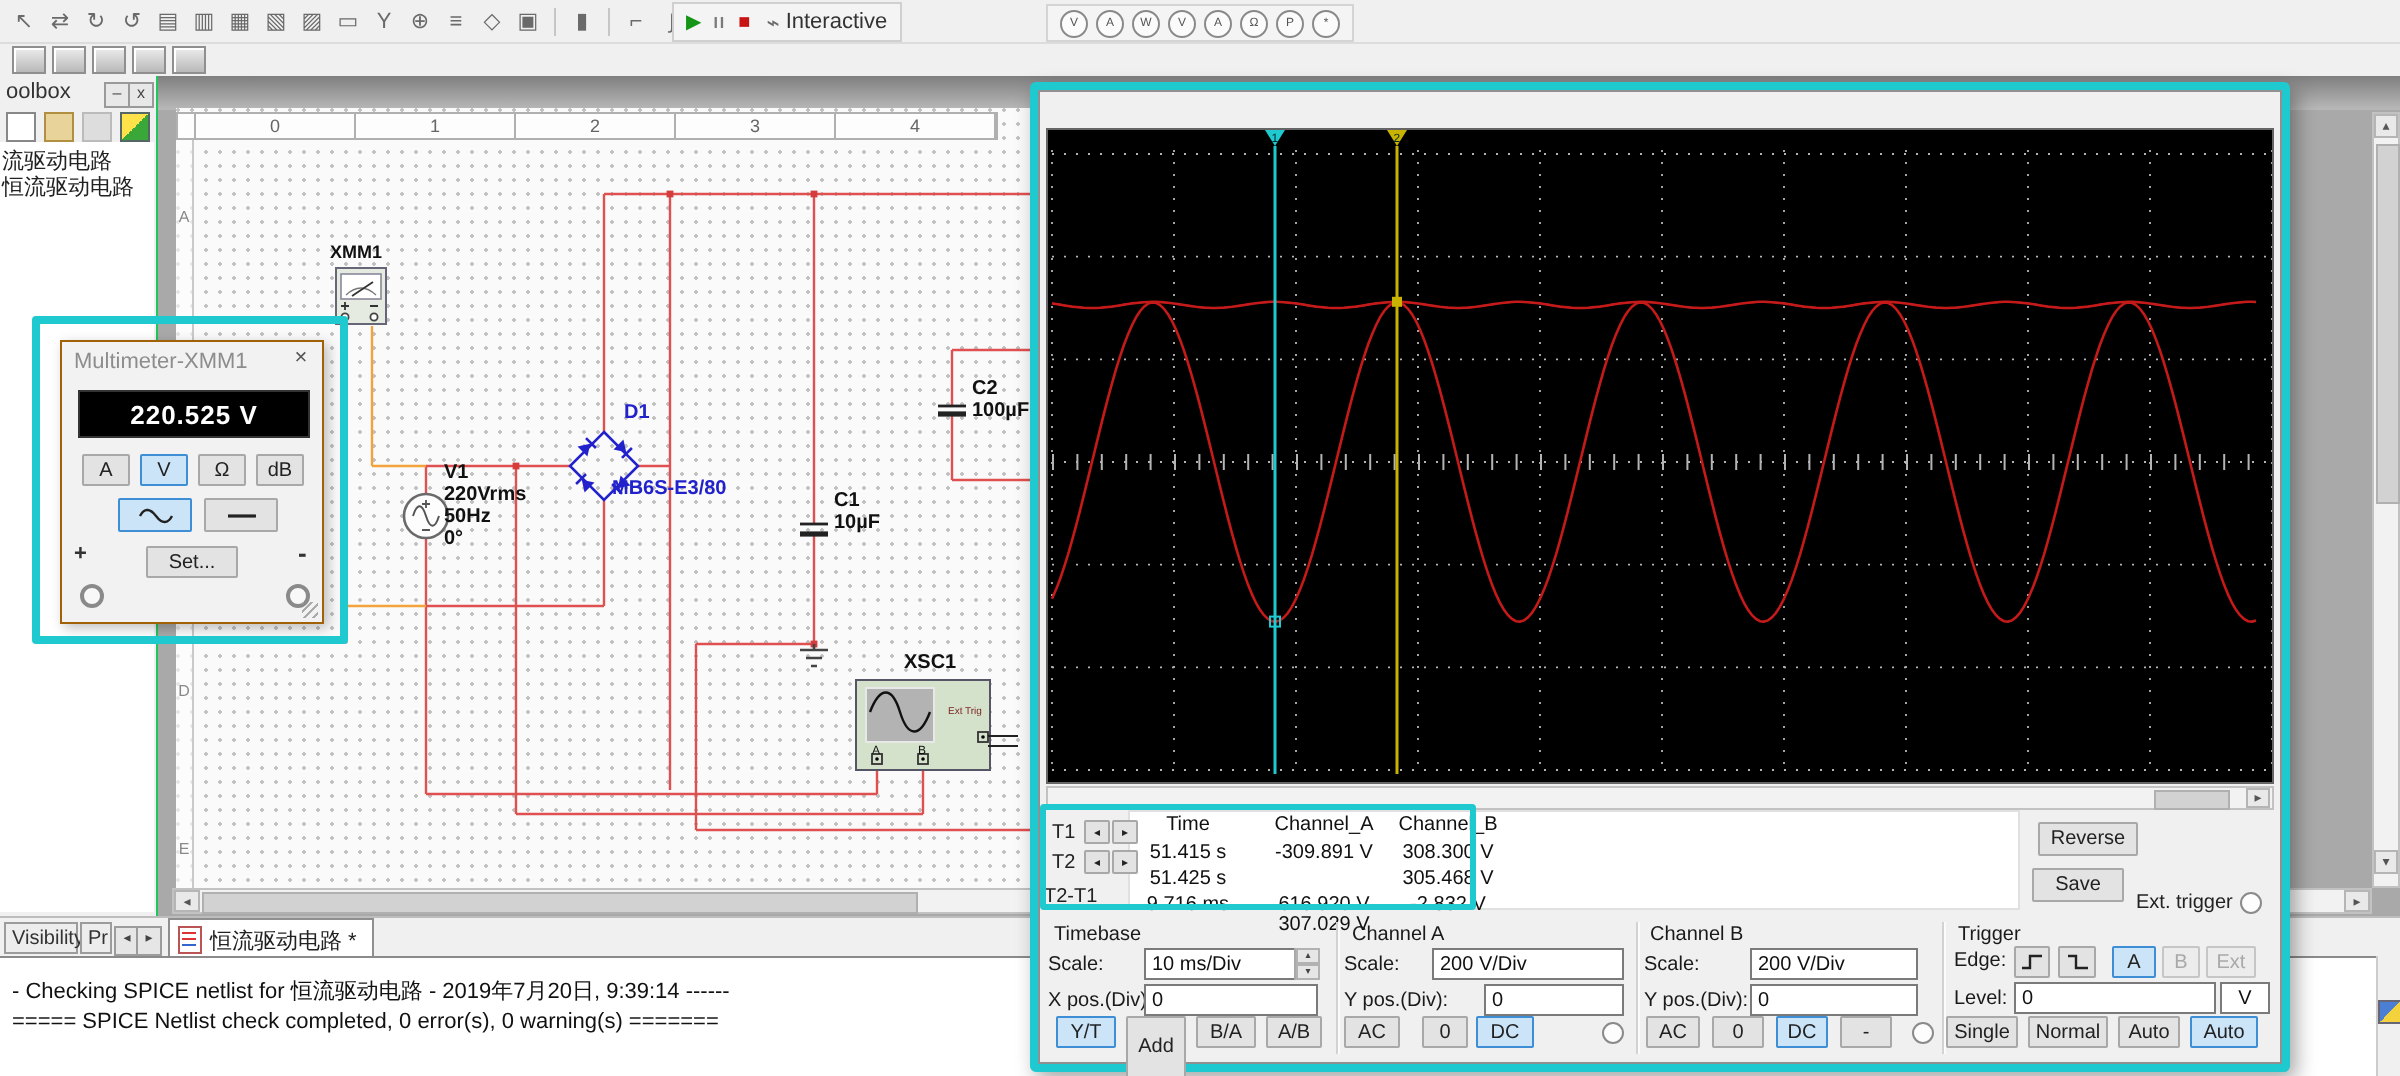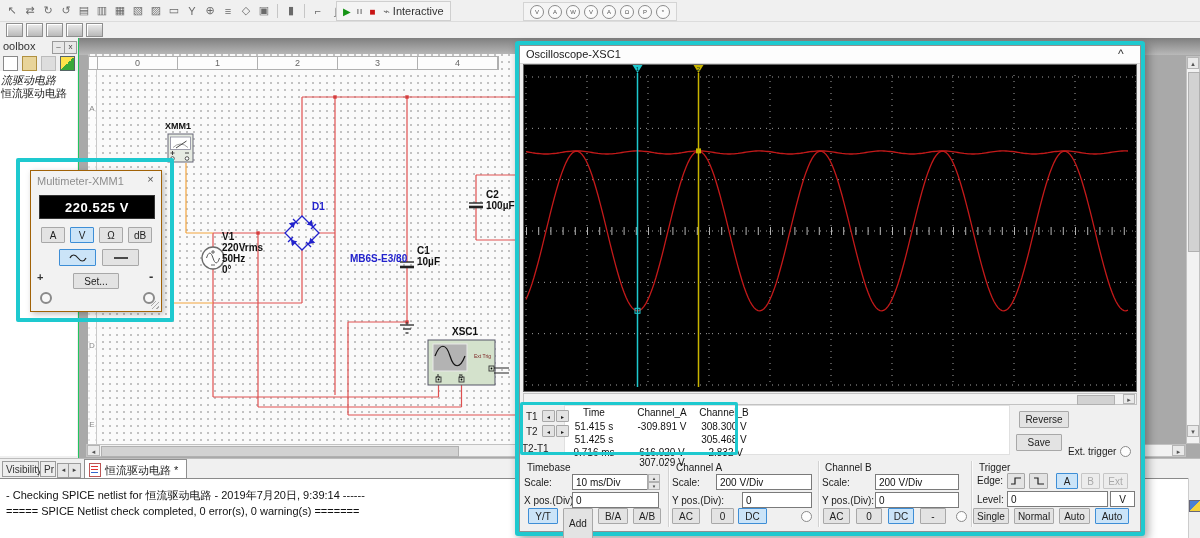--- a/index.html
+++ b/index.html
@@ -342,10 +342,6 @@
   <div class="sel-box" style="left:16px;top:158px;width:150px;height:156px;" data-name="multimeter-selection-highlight"></div>
 
   <div id="scope" data-name="oscilloscope-window">
-    <div id="scope-title" data-name="oscilloscope-titlebar">
-      <span class="t" data-name="oscilloscope-title">Oscilloscope-XSC1</span>
-      <span class="c" data-name="collapse-icon">^</span>
-    </div>
     <div id="scope-display" data-name="oscilloscope-screen">
       <svg id="scope-svg" width="612" height="326" data-name="oscilloscope-plot">
           <line x1="2" y1="10" x2="2" y2="322" stroke="#b4b4b4" stroke-width="0.9" stroke-dasharray="1,5"></line>

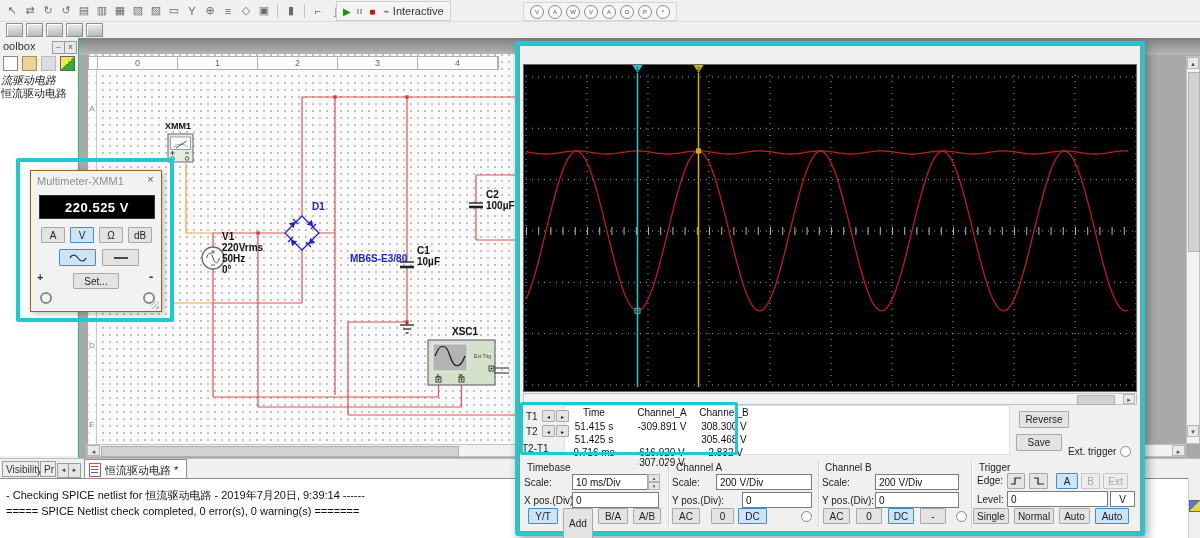--- a/index.html
+++ b/index.html
@@ -289,7 +289,7 @@
         <span class="tico" data-name="design-icon"></span>
       </div>
     <div class="tbx-tree" data-name="design-tree">
-      <div class="tree-item" style="top:2px;font-style:italic;" data-name="tree-item-project">流驱动电路</div>
+      <div class="tree-item" style="top:2px;" data-name="tree-item-project">流驱动电路</div>
       <div class="tree-item" style="top:15px;" data-name="tree-item-sheet">恒流驱动电路</div>
     </div>
   </div>

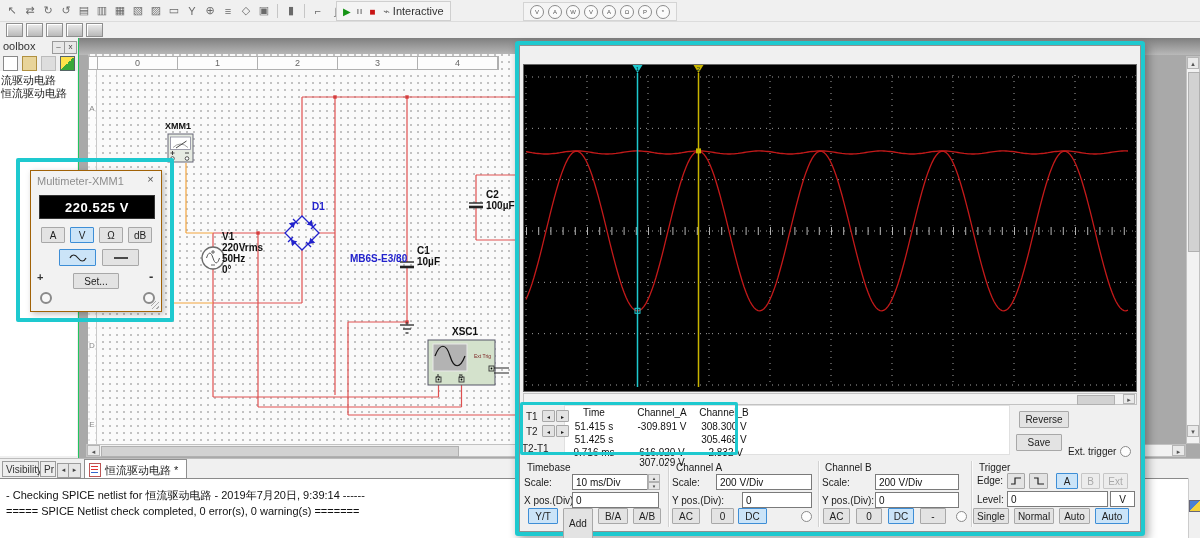--- a/index.html
+++ b/index.html
@@ -268,7 +268,7 @@
   <div class="slabel" style="left:222px;top:254px;" data-name="v1-freq-label">50Hz</div>
   <div class="slabel" style="left:222px;top:265px;" data-name="v1-phase-label">0°</div>
   <div class="slabel blue" style="left:312px;top:202px;" data-name="d1-ref-label">D1</div>
-  <div class="slabel blue" style="left:306px;top:254px;margin-left:44px;" data-name="d1-part-label">MB6S-E3/80</div>
+  <div class="slabel blue" style="left:306px;top:240px;" data-name="d1-part-label">MB6S-E3/80</div>
   <div class="slabel" style="left:417px;top:246px;" data-name="c1-ref-label">C1</div>
   <div class="slabel" style="left:417px;top:257px;" data-name="c1-value-label">10µF</div>
   <div class="slabel" style="left:486px;top:190px;" data-name="c2-ref-label">C2</div>

